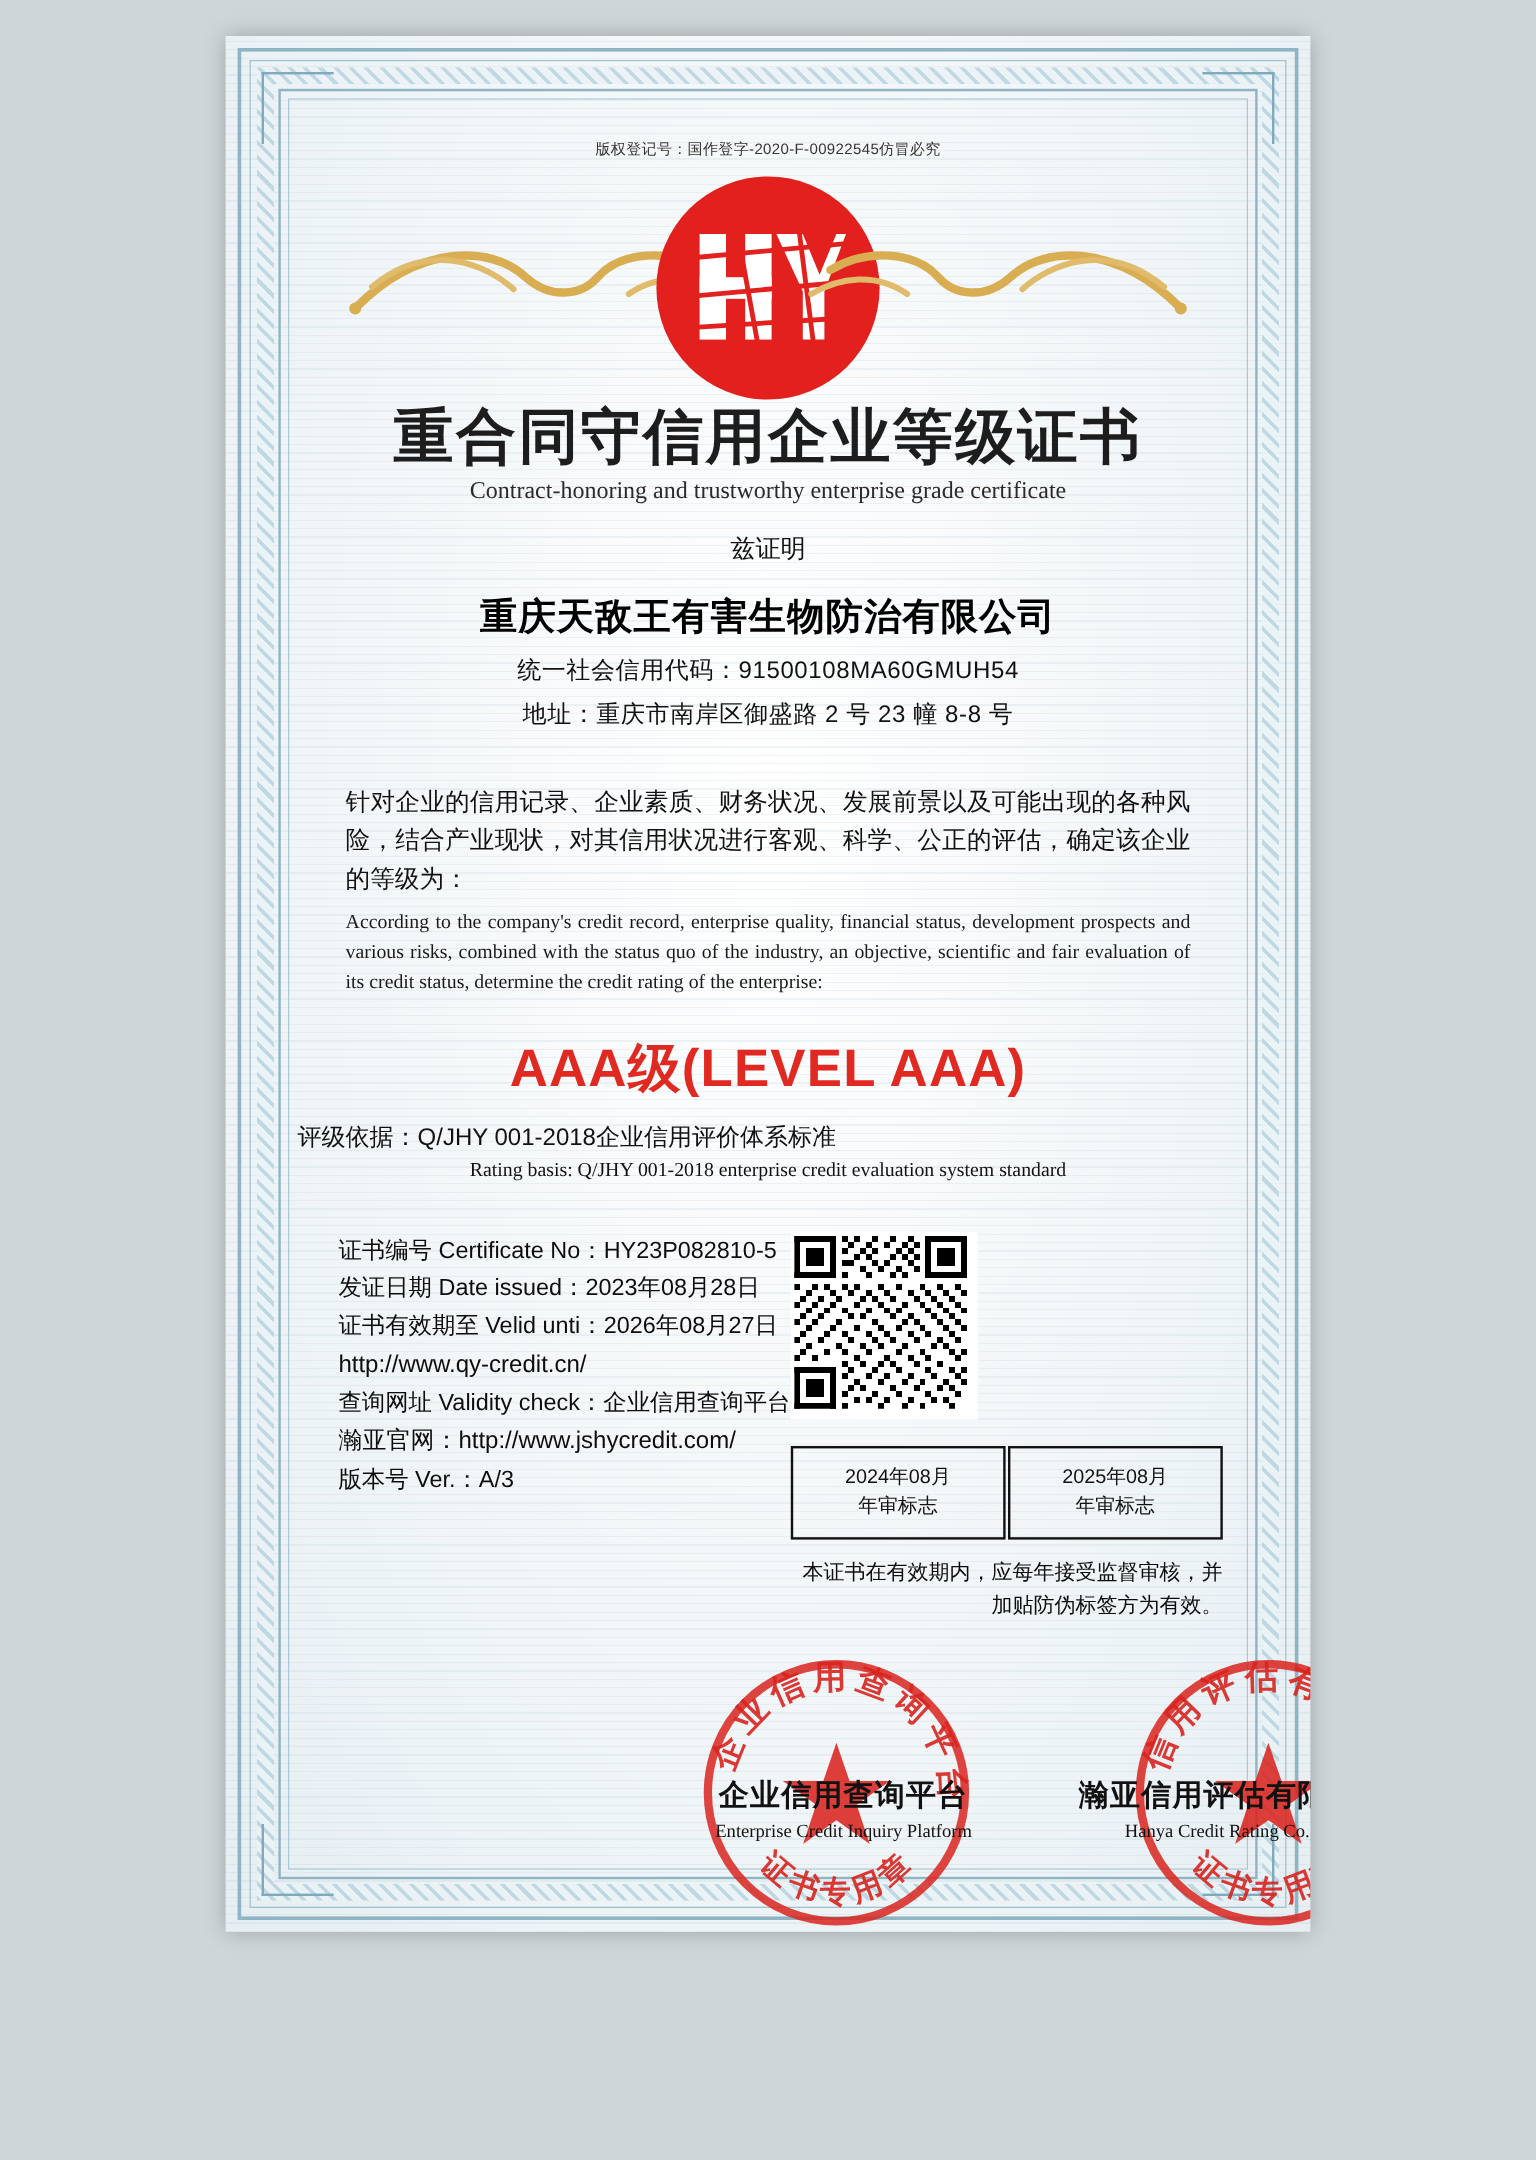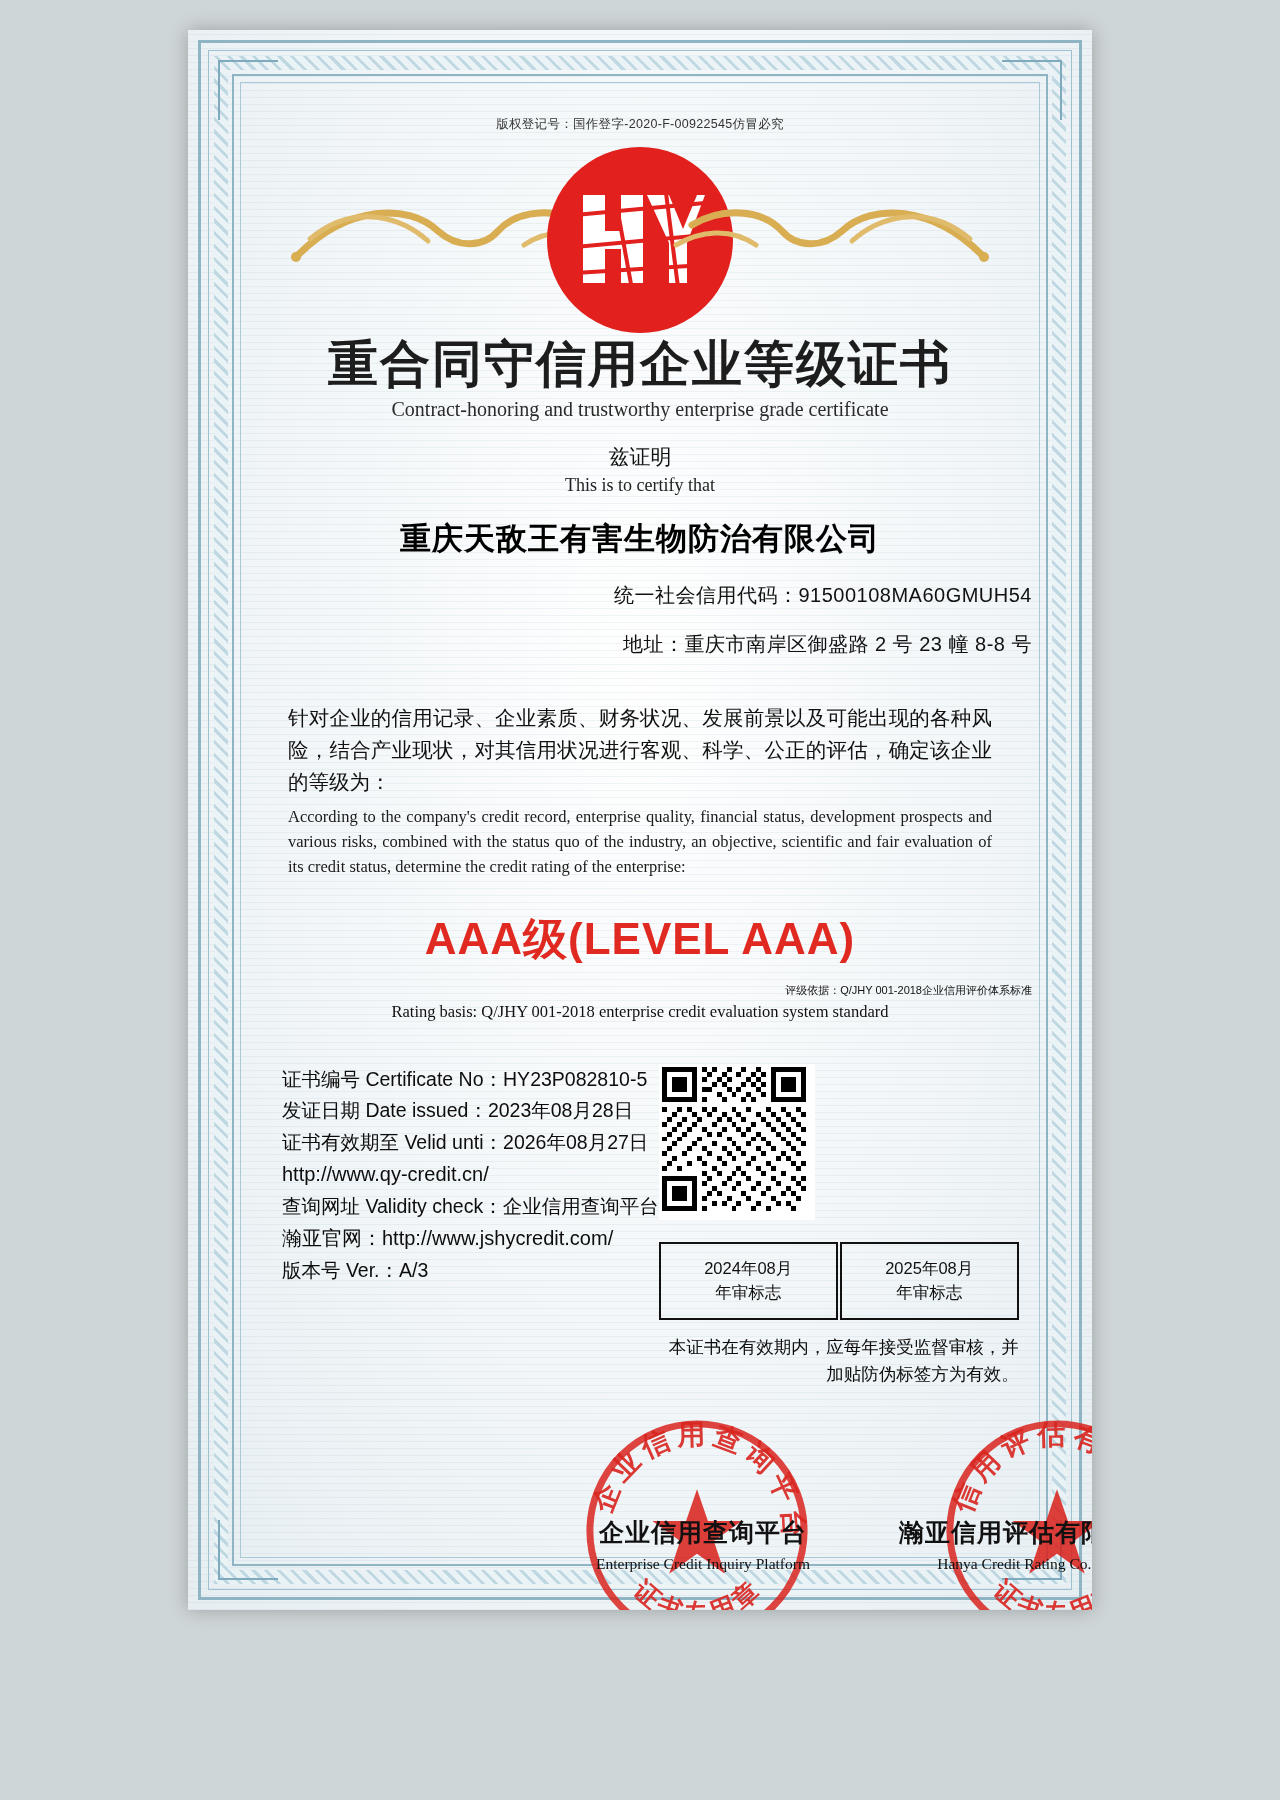--- a/index.html
+++ b/index.html
@@ -264,7 +264,6 @@
     <div class="title-en">Contract-honoring and trustworthy enterprise grade certificate</div>
 
     <div class="certify-cn">兹证明</div>
-    <div class="certify-en">This is to certify that</div>
 
     <div class="company">重庆天敌王有害生物防治有限公司</div>
     <div class="uscc">统一社会信用代码：91500108MA60GMUH54</div>

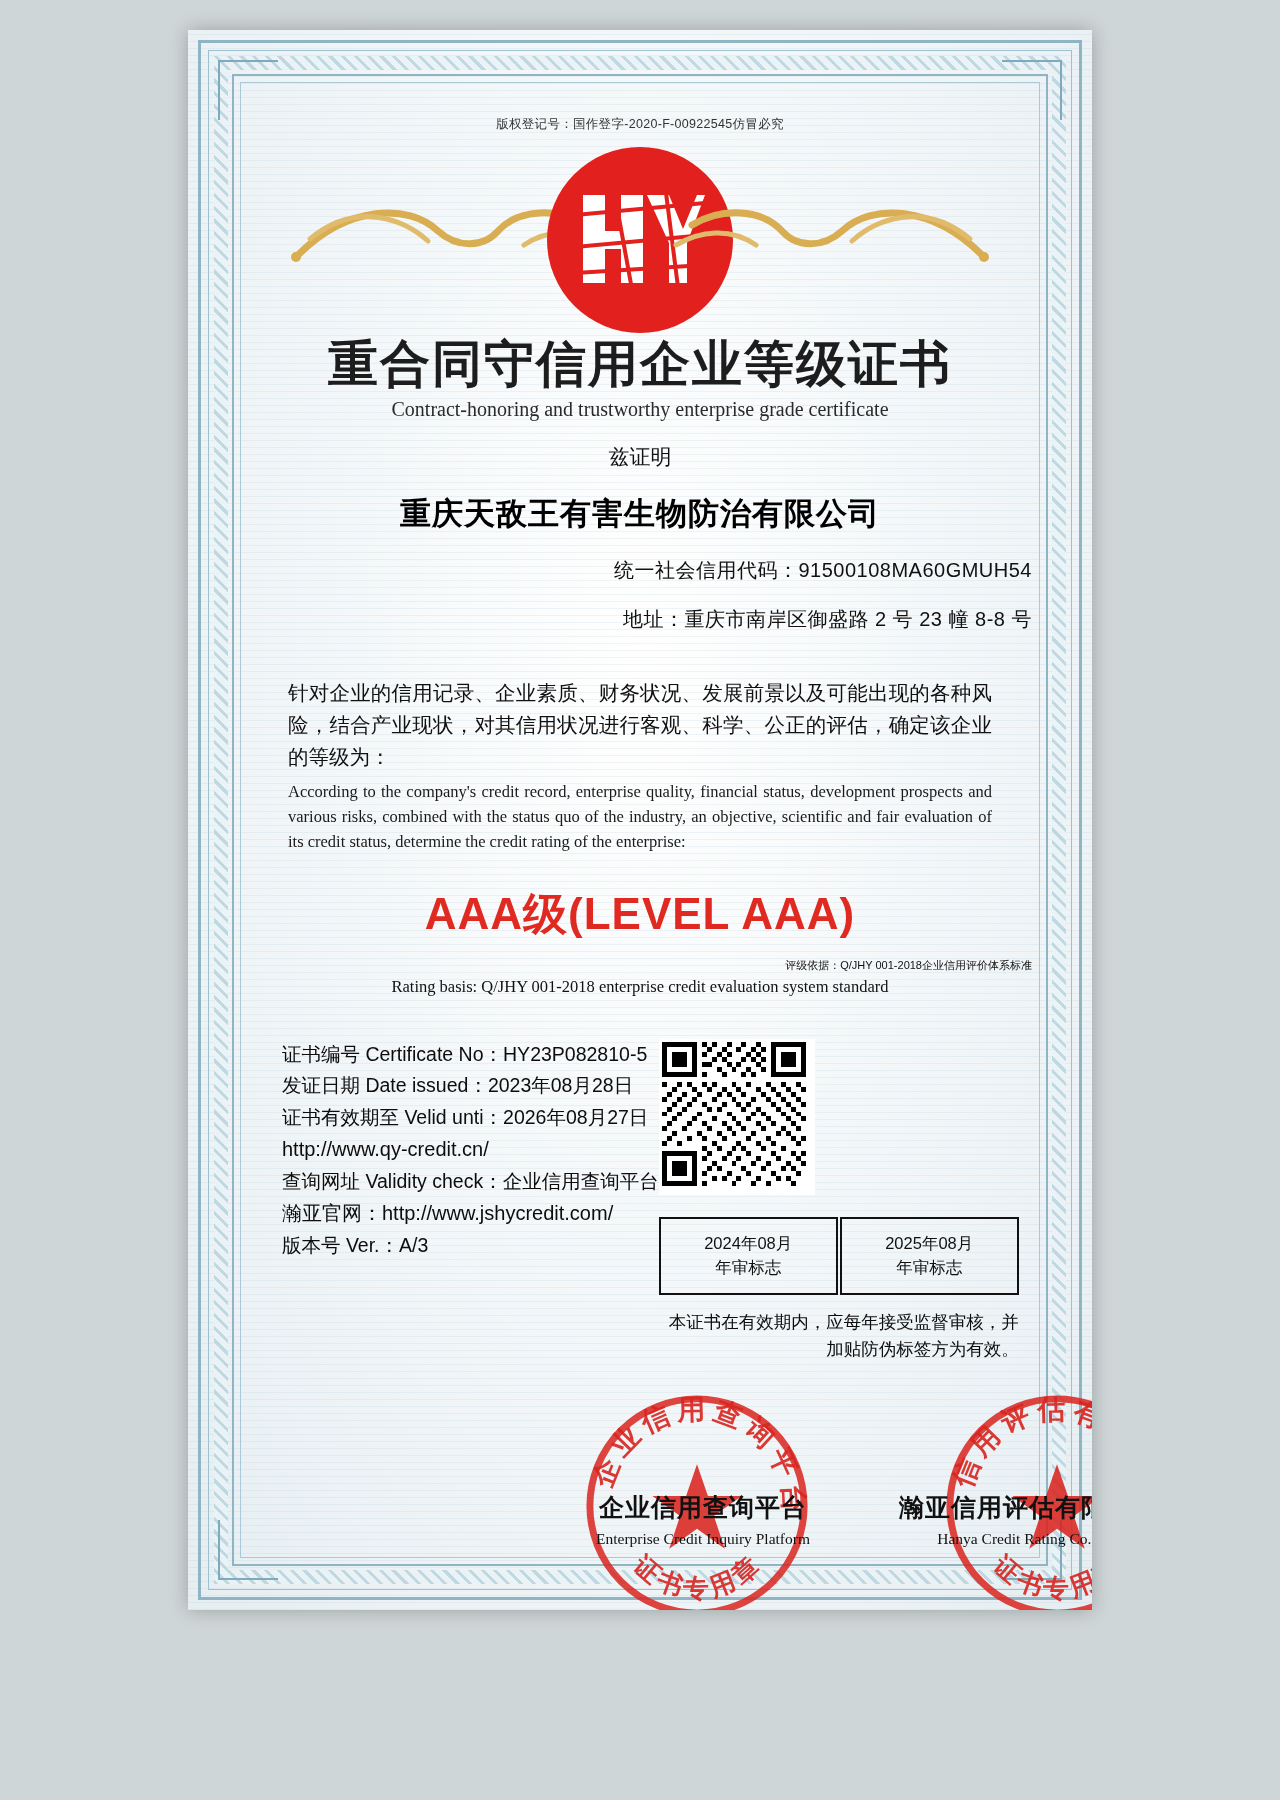--- a/index.html
+++ b/index.html
@@ -117,7 +117,7 @@
     text-align:center;font-size:31px;font-weight:bold;color:#000;margin-top:22px;letter-spacing:1px;
   }
   .uscc,.addr{
-    text-align:right;font-size:20px;color:#111;margin-top:22px;letter-spacing:.5px;
+    text-align:center;font-size:20px;color:#111;margin-top:10px;letter-spacing:.5px;
   }
 
   .body-text{

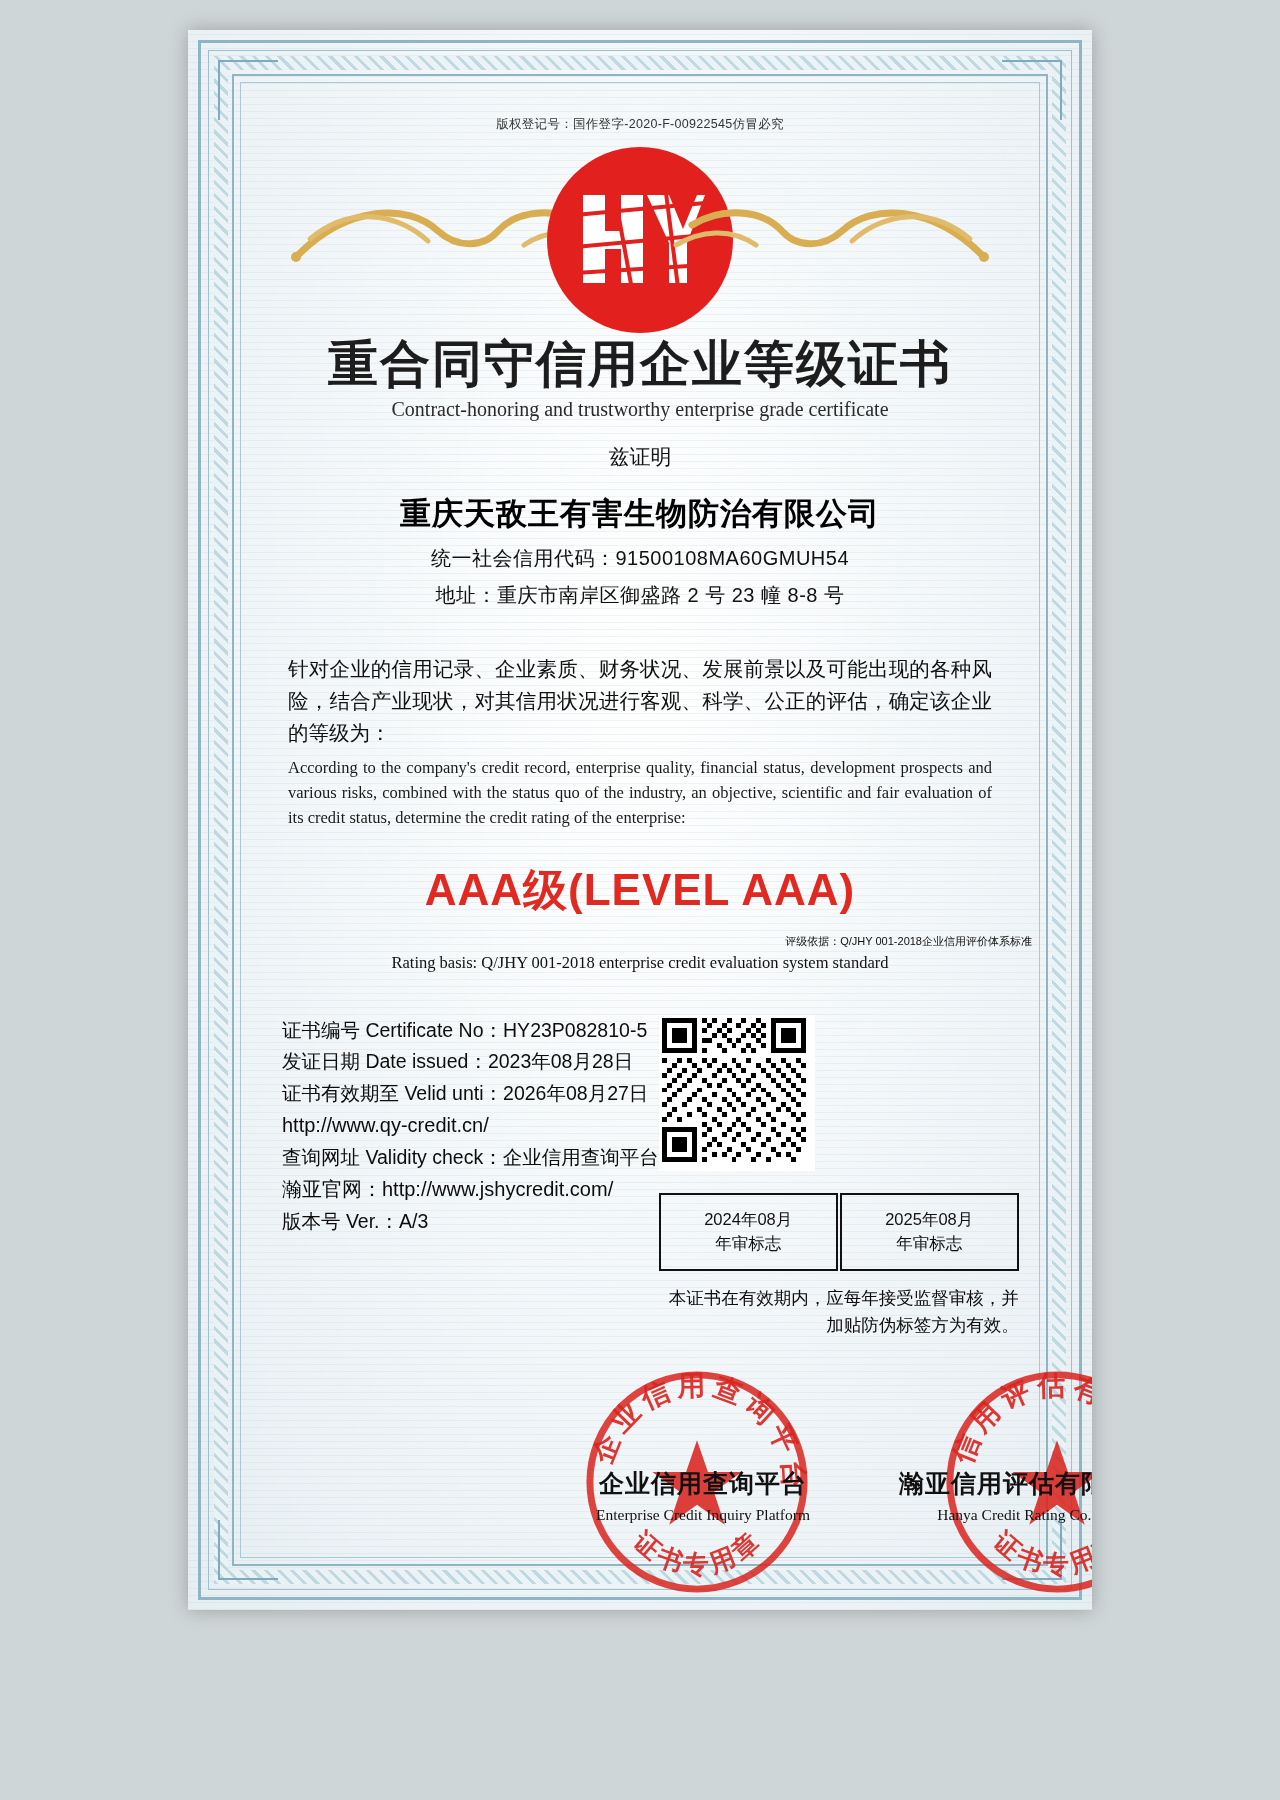--- a/index.html
+++ b/index.html
@@ -140,7 +140,7 @@
     letter-spacing:1px;
   }
   .basis-cn{
-    text-align:right;font-size:11px;color:#111;margin-top:14px;
+    text-align:left;font-size:20px;color:#111;margin-top:14px;
   }
   .basis-en{
     text-align:center;font-size:16.5px;color:#111;margin-top:4px;

